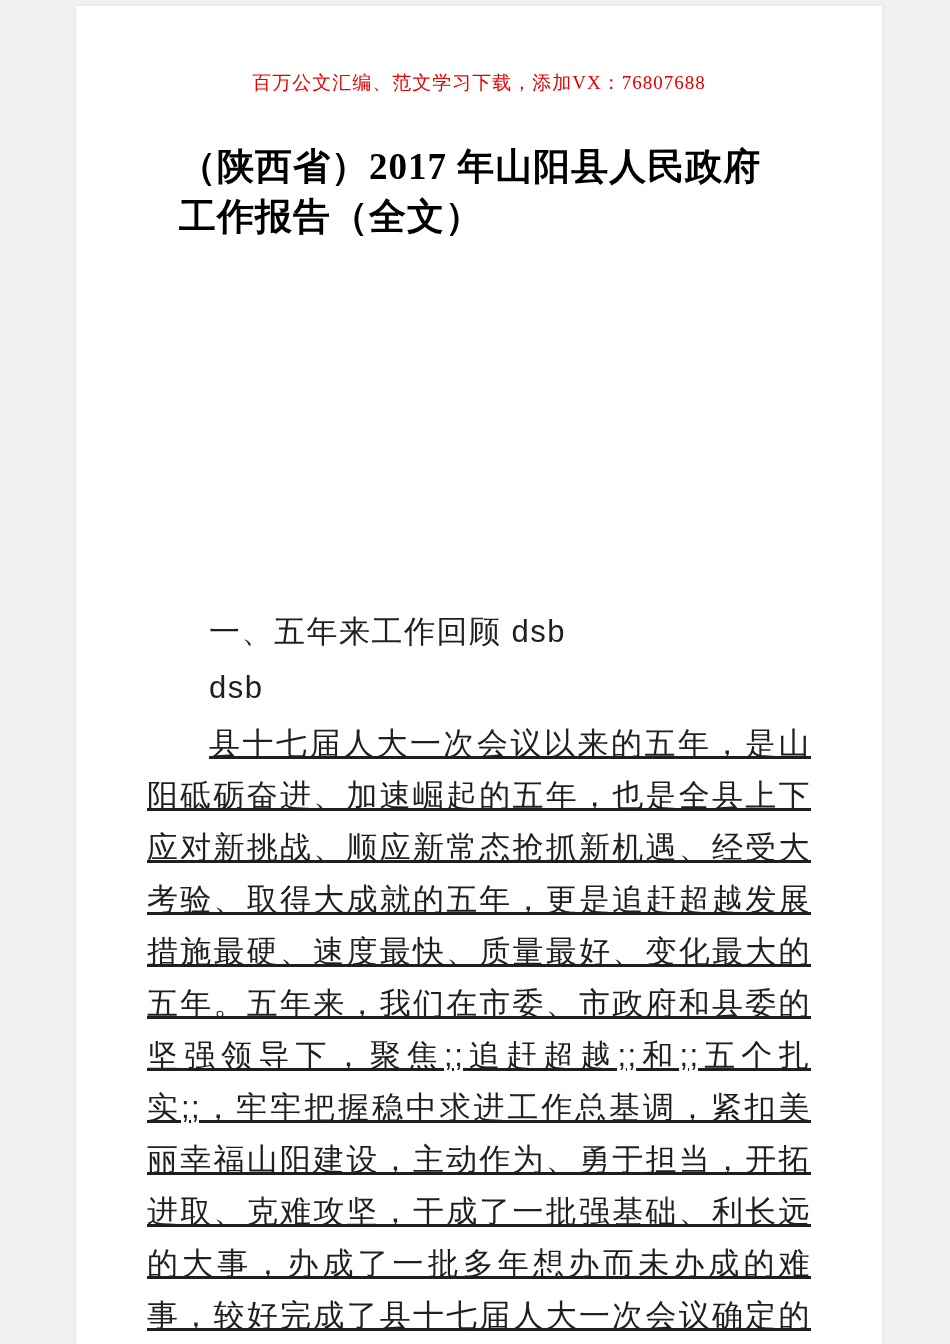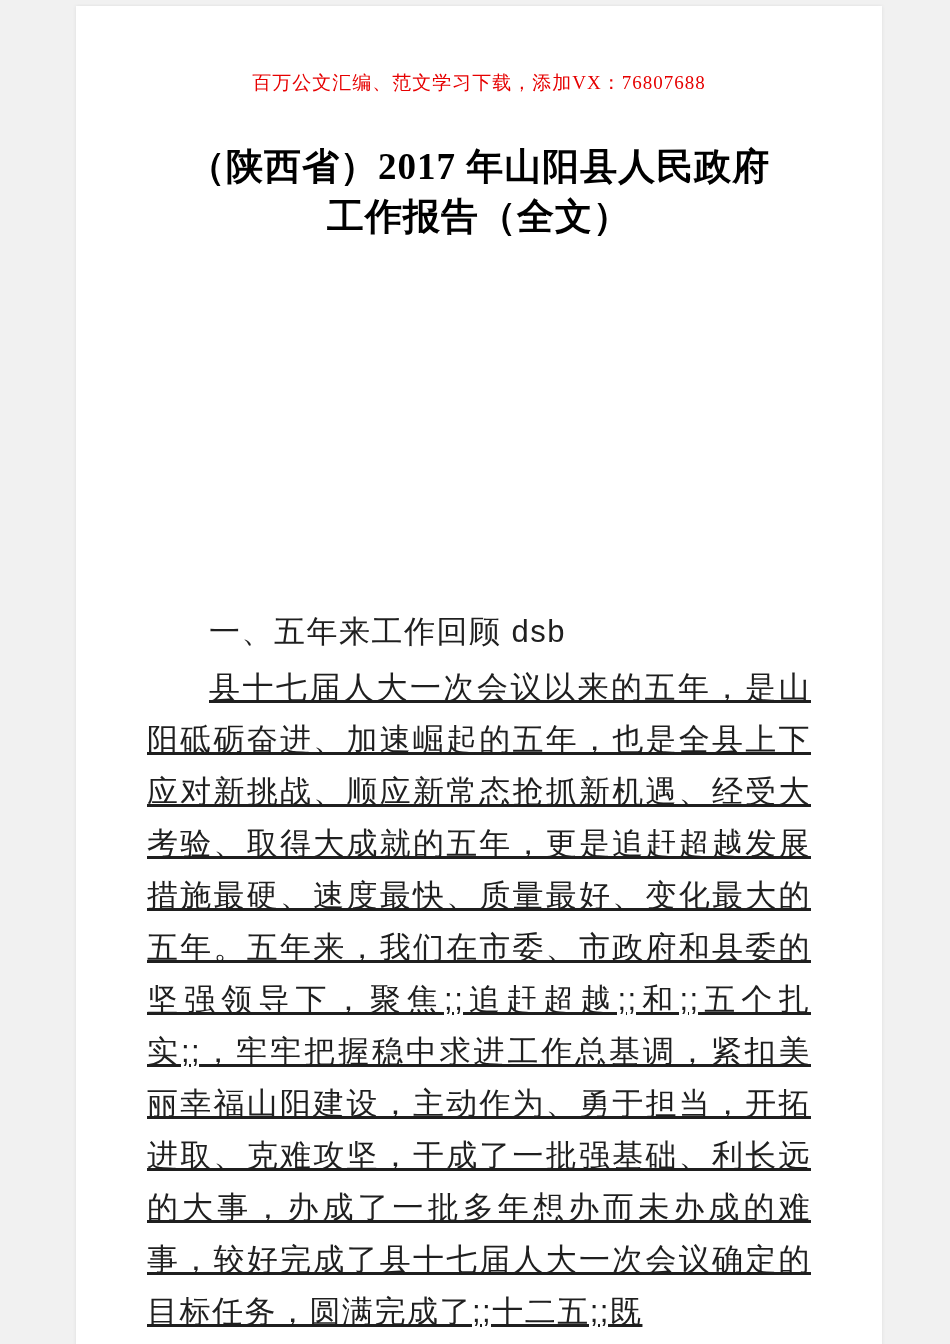--- a/index.html
+++ b/index.html
@@ -32,7 +32,7 @@
   .doc-title {
     margin-top: 44px;
     padding: 0 36px;
-    text-align: center;
+    text-align: left;
     font-family: "Liberation Serif", "DejaVu Serif", serif;
     font-weight: 700;
     font-size: 37px;

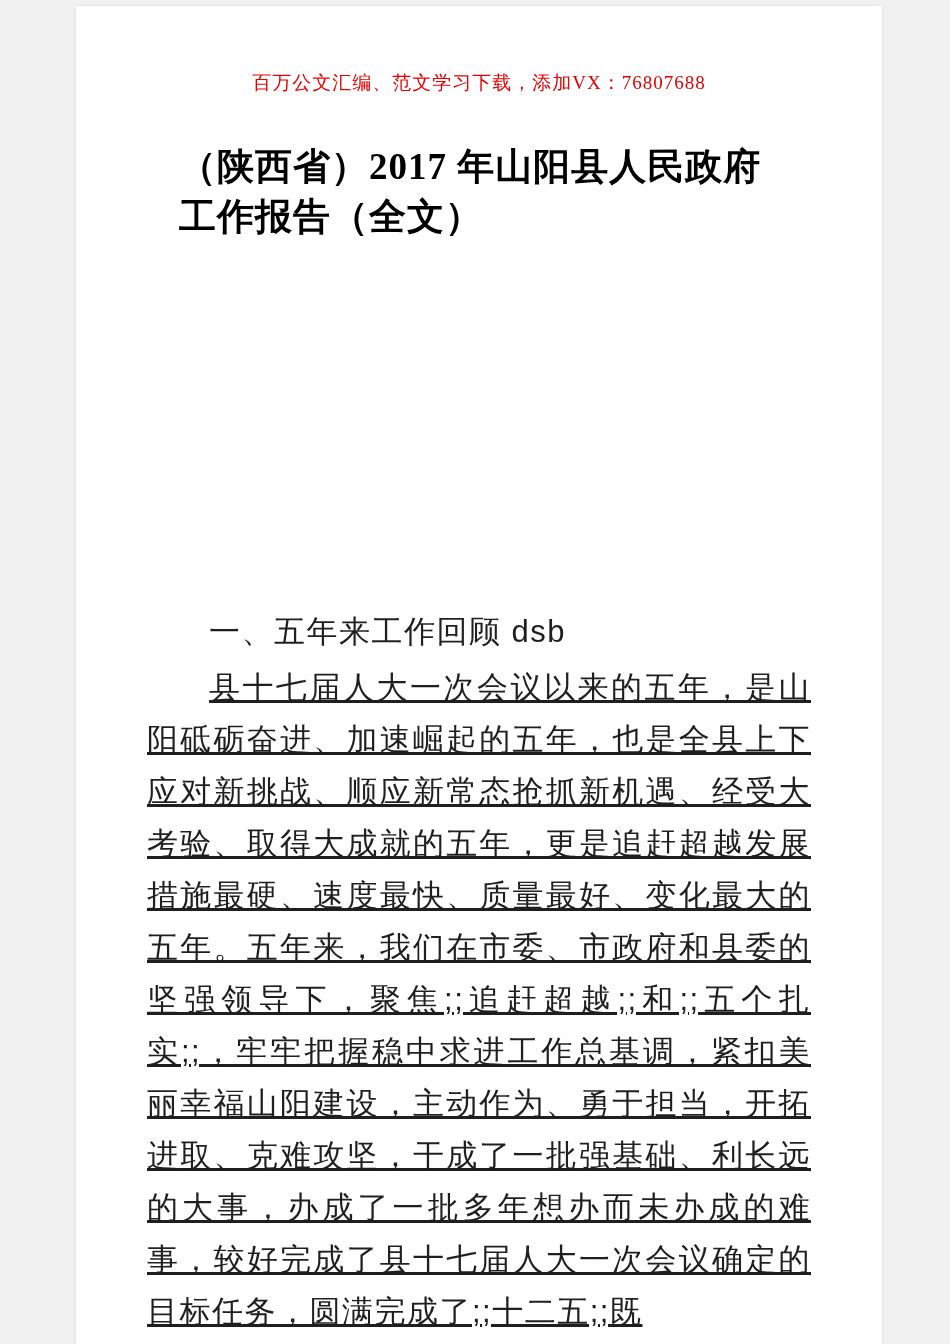--- a/index.html
+++ b/index.html
@@ -67,6 +67,7 @@
 
     <div class="body-text">
       <p class="para">一、五年来工作回顾 dsb</p>
+      <p class="para">dsb</p>
       <p class="para justify">县十七届人大一次会议以来的五年，是山阳砥砺奋进、加速崛起的五年，也是全县上下应对新挑战、顺应新常态抢抓新机遇、经受大考验、取得大成就的五年，更是追赶超越发展措施最硬、速度最快、质量最好、变化最大的五年。五年来，我们在市委、市政府和县委的坚强领导下，聚焦;;追赶超越;;和;;五个扎实;;，牢牢把握稳中求进工作总基调，紧扣美丽幸福山阳建设，主动作为、勇于担当，开拓进取、克难攻坚，干成了一批强基础、利长远的大事，办成了一批多年想办而未办成的难事，较好完成了县十七届人大一次会议确定的目标任务，圆满完成了;;十二五;;既</p>
     </div>
 

